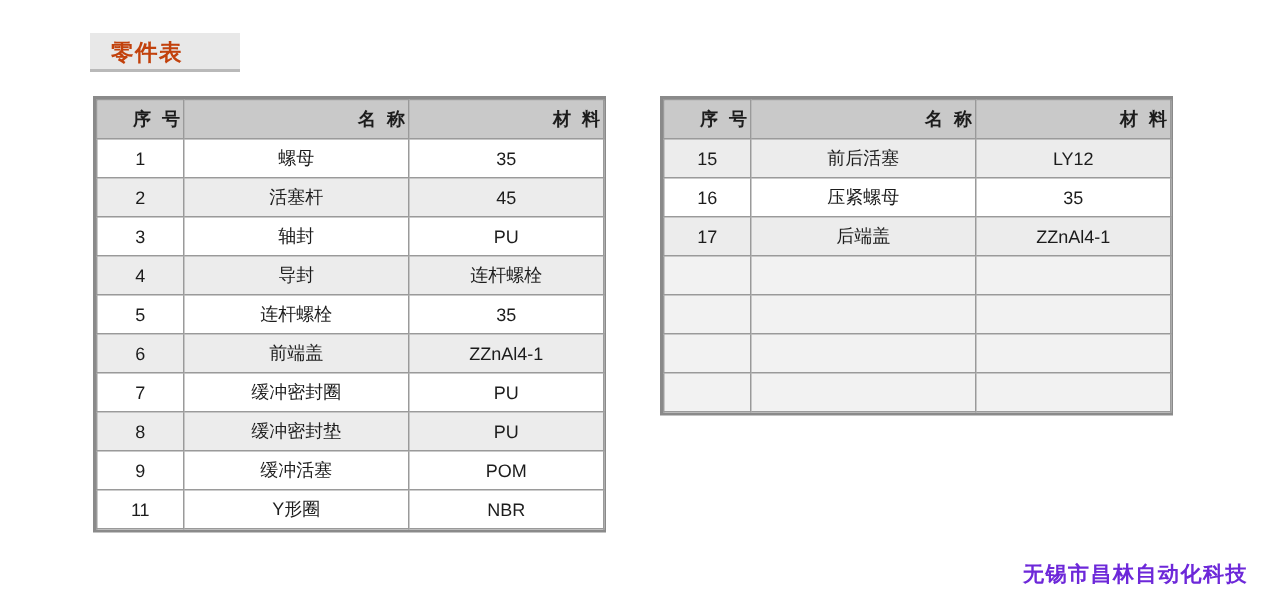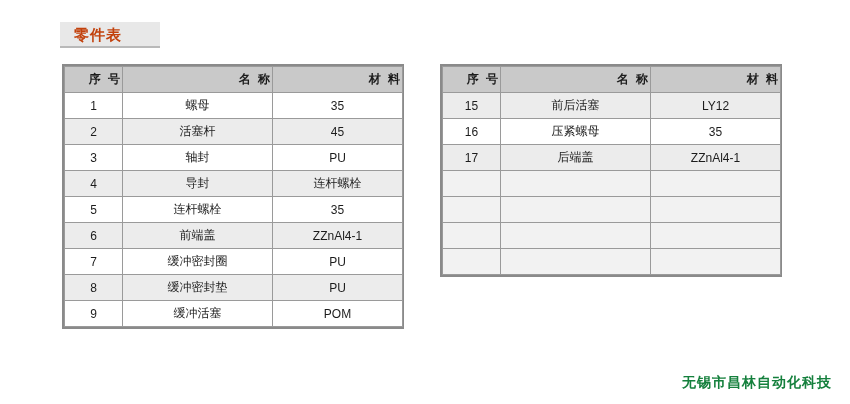--- a/index.html
+++ b/index.html
@@ -146,6 +146,11 @@
           <td>缓冲活塞</td>
           <td>POM</td>
         </tr>
+        <tr class="odd">
+          <td>11</td>
+          <td>Y形圈</td>
+          <td>NBR</td>
+        </tr>
       </tbody>
   </table>
 </div>

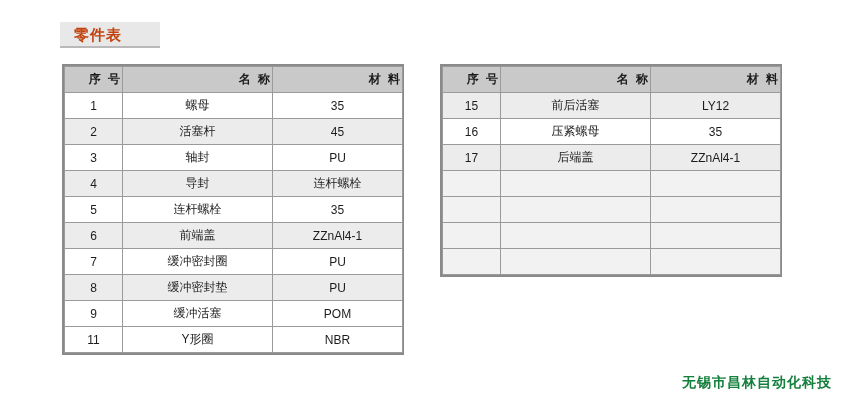--- a/index.html
+++ b/index.html
@@ -76,7 +76,7 @@
     bottom: 12px;
     font-size: 14px;
     font-weight: bold;
-    color: #15803d;
+    color: #6d28d9;
     letter-spacing: 1px;
   }
 </style>

